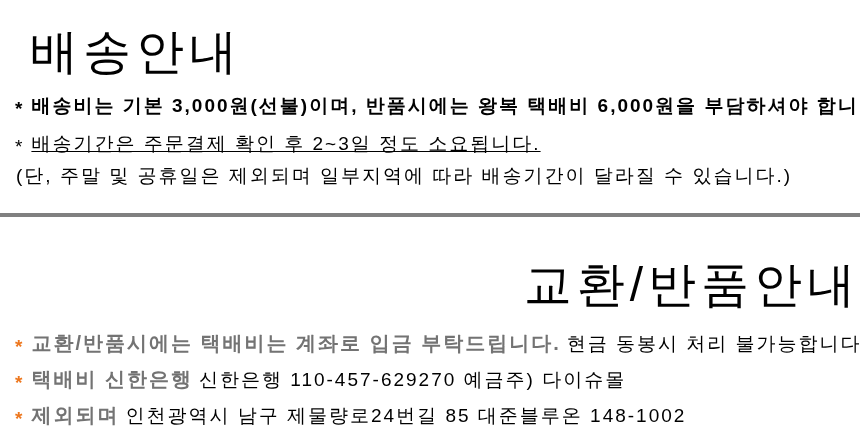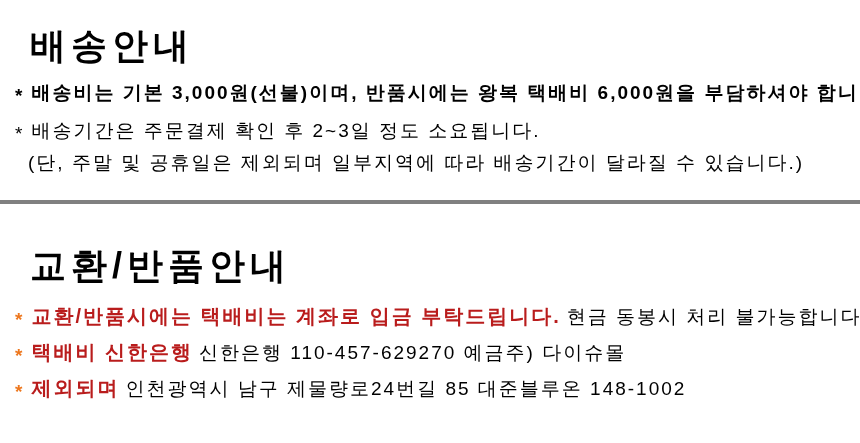--- a/index.html
+++ b/index.html
@@ -16,8 +16,8 @@
   }
   .section-title {
     margin: 26px 0 0 30px;
-    font-size: 36px;
-    font-weight: bold;
+    font-size: 48px;
+    font-weight: normal;
     letter-spacing: 5px;
     line-height: 1.1;
     white-space: nowrap;

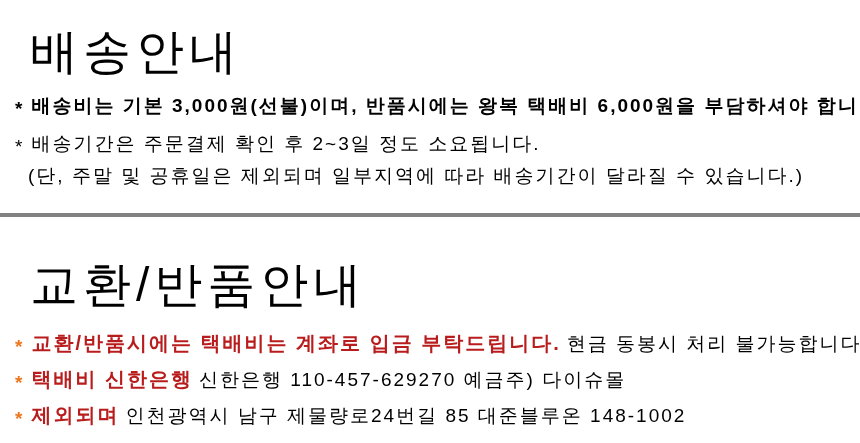--- a/index.html
+++ b/index.html
@@ -31,7 +31,7 @@
     white-space: nowrap;
   }
   .line-bold { font-weight: bold; margin-bottom: 16px; }
-  .line-regular { margin-bottom: 10px; }
+  .line-regular { margin-bottom: 10px; text-decoration: underline; }
   .line-paren { padding-left: 28px; }
   .bullet {
     display: inline-block;

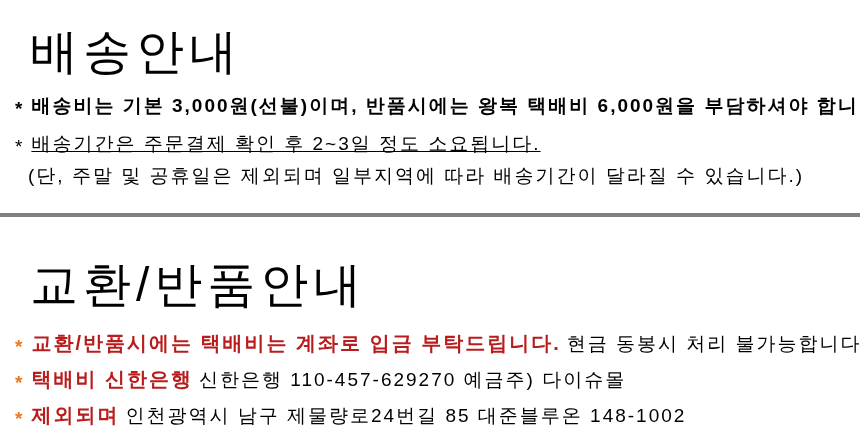--- a/index.html
+++ b/index.html
@@ -32,7 +32,7 @@
   }
   .line-bold { font-weight: bold; margin-bottom: 16px; }
   .line-regular { margin-bottom: 10px; text-decoration: underline; }
-  .line-paren { padding-left: 28px; }
+  .line-paren { padding-left: 16px; }
   .bullet {
     display: inline-block;
     transform: translateY(3px);

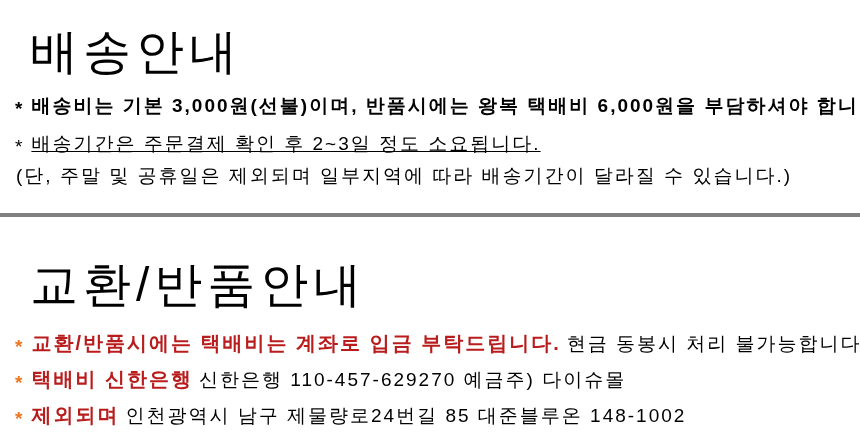--- a/index.html
+++ b/index.html
@@ -45,7 +45,7 @@
     margin: 26px 0 0 0;
     width: 860px;
   }
-  .exchange-title { margin-top: 42px; }
+  .exchange-title { margin-top: 42px; text-align: right; }
   .exchange-rows { margin-top: 20px; }
   .exchange-row {
     padding-left: 15px;

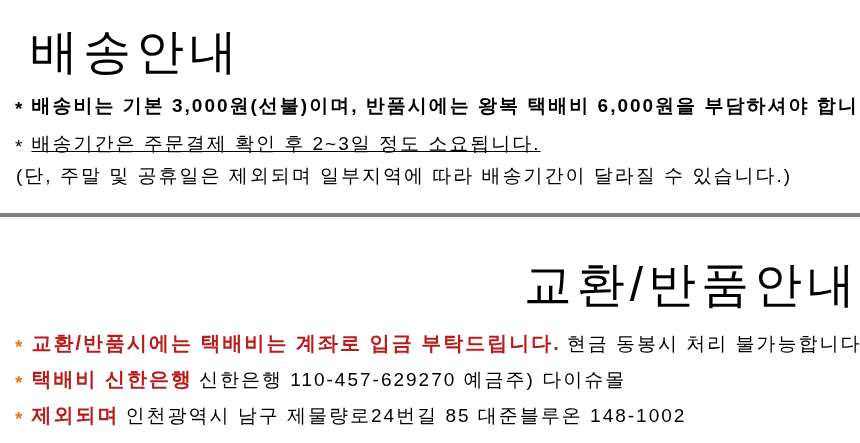--- a/index.html
+++ b/index.html
@@ -56,7 +56,7 @@
     white-space: nowrap;
   }
   .accent {
-    color: #b91c1c;
+    color: #737373;
     font-weight: bold;
     font-size: 20px;
   }

